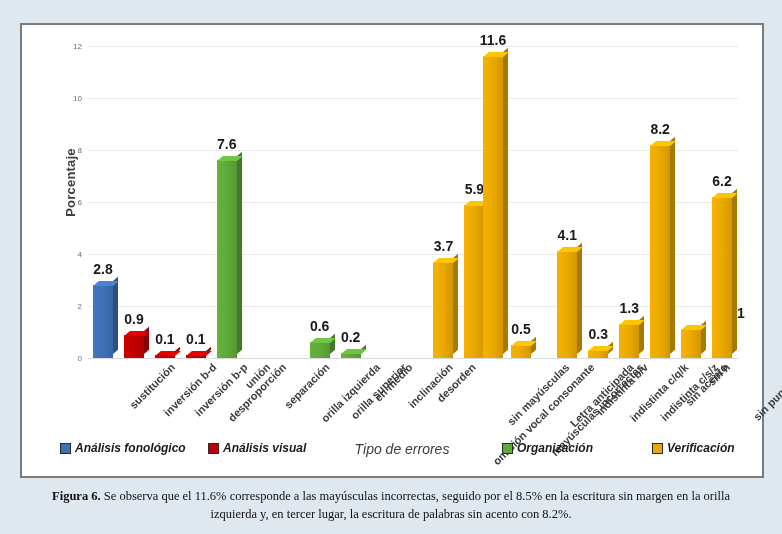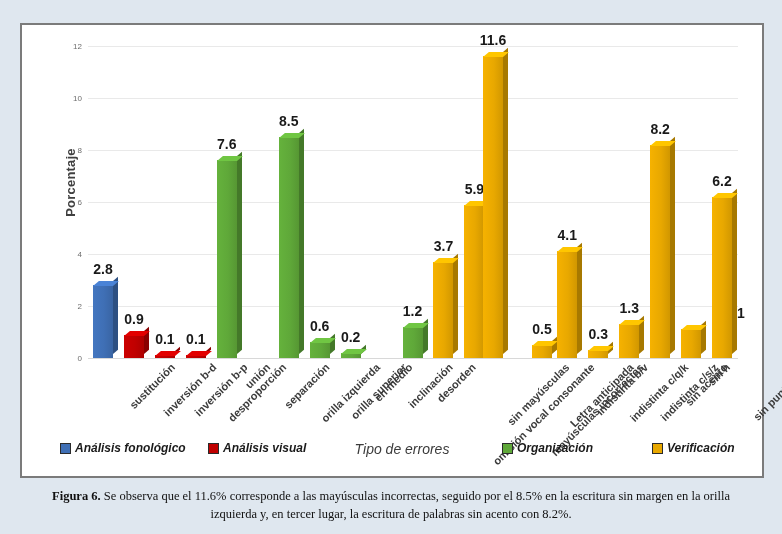--- a/index.html
+++ b/index.html
@@ -172,14 +172,6 @@
               <div class="top" style="background: rgb(112, 198, 67);"></div>
             </div>
             <div class="bar-label" style="bottom: 205.6px;">7.6</div>
-          </div>
-          <div class="bar-slot" style="left: 188.714px;">
-            <div class="bar" style="height: 221px;">
-              <div class="side" style="background: rgb(68, 121, 41);"></div>
-              <div class="face" style="background: linear-gradient(90deg, rgb(101, 178, 60) 0%, rgb(95, 168, 57) 55%, rgb(86, 151, 51) 100%);"></div>
-              <div class="top" style="background: rgb(112, 198, 67);"></div>
-            </div>
-            <div class="bar-label" style="bottom: 229px;">8.5</div>
           </div>
           <div class="bar-slot" style="left: 219.667px;">
             <div class="bar" style="height: 15.6px;">

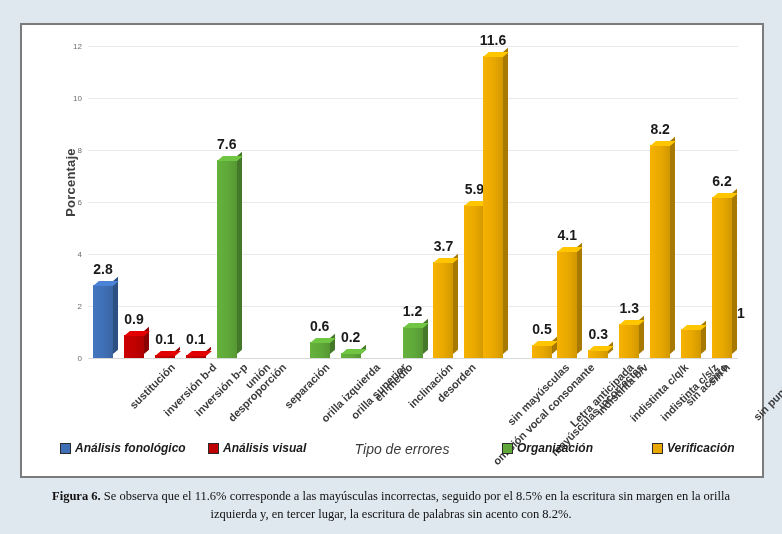--- a/index.html
+++ b/index.html
@@ -188,14 +188,6 @@
               <div class="top" style="background: rgb(112, 198, 67);"></div>
             </div>
             <div class="bar-label" style="bottom: 13.2px;">0.2</div>
-          </div>
-          <div class="bar-slot" style="left: 312.524px;">
-            <div class="bar" style="height: 31.2px;">
-              <div class="side" style="background: rgb(68, 121, 41);"></div>
-              <div class="face" style="background: linear-gradient(90deg, rgb(101, 178, 60) 0%, rgb(95, 168, 57) 55%, rgb(86, 151, 51) 100%);"></div>
-              <div class="top" style="background: rgb(112, 198, 67);"></div>
-            </div>
-            <div class="bar-label" style="bottom: 39.2px;">1.2</div>
           </div>
           <div class="bar-slot" style="left: 343.476px;">
             <div class="bar" style="height: 96.2px;">

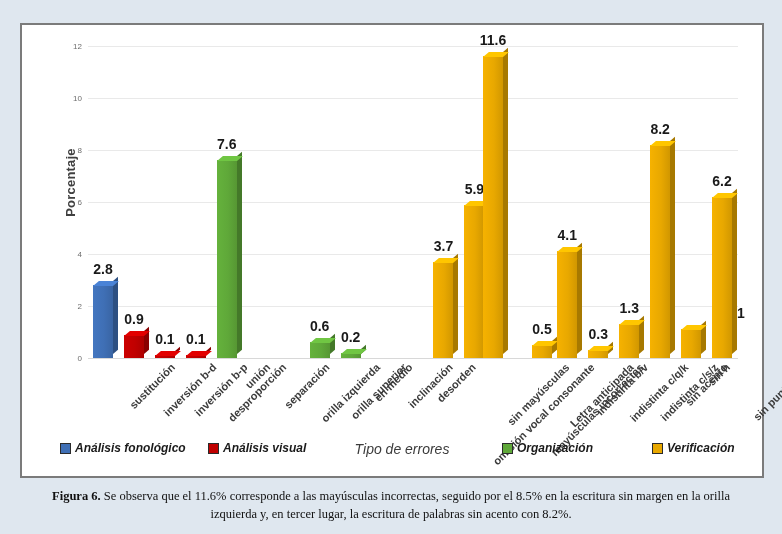--- a/index.html
+++ b/index.html
@@ -213,7 +213,7 @@
             </div>
             <div class="bar-label" style="bottom: 309.6px;">11.6</div>
           </div>
-          <div class="bar-slot" style="left: 442px; margin-top: 36px;">
+          <div class="bar-slot" style="left: 421px; margin-top: 36px;">
             <div class="bar" style="height: 13px;">
               <div class="side" style="background: rgb(167, 121, 0);"></div>
               <div class="face" style="background: linear-gradient(90deg, rgb(246, 178, 0) 0%, rgb(232, 168, 0) 55%, rgb(209, 151, 0) 100%);"></div>

